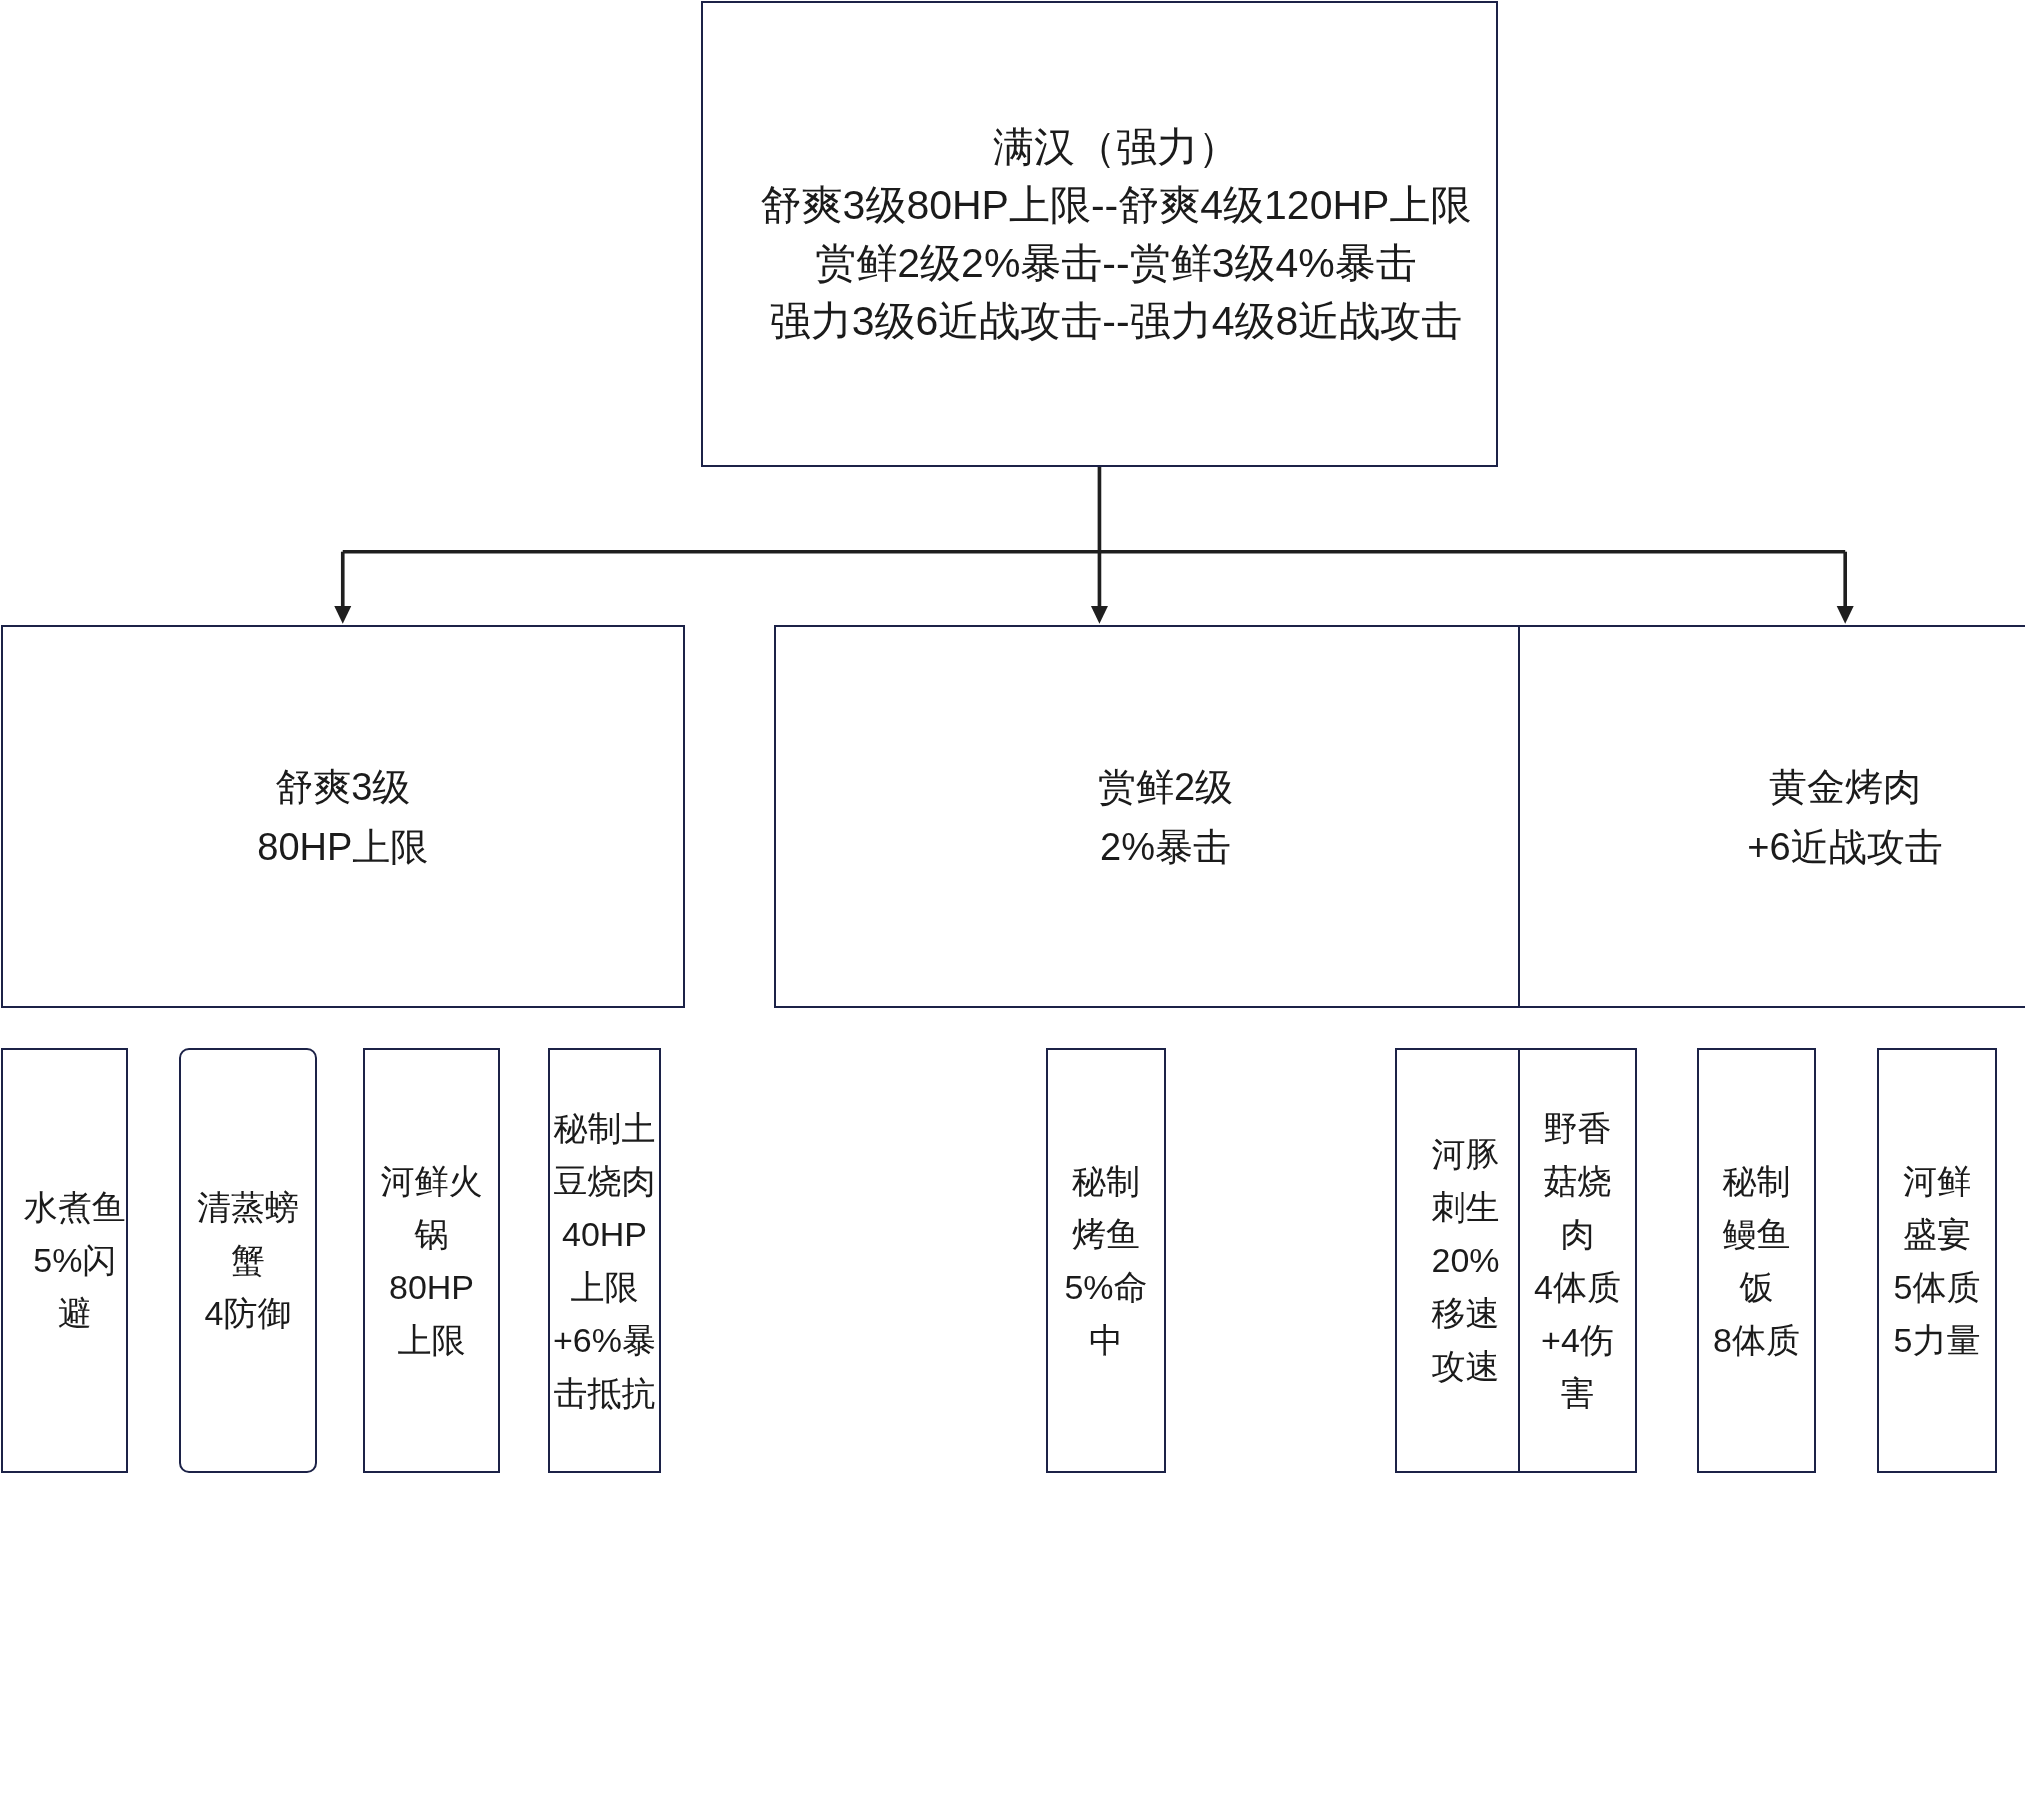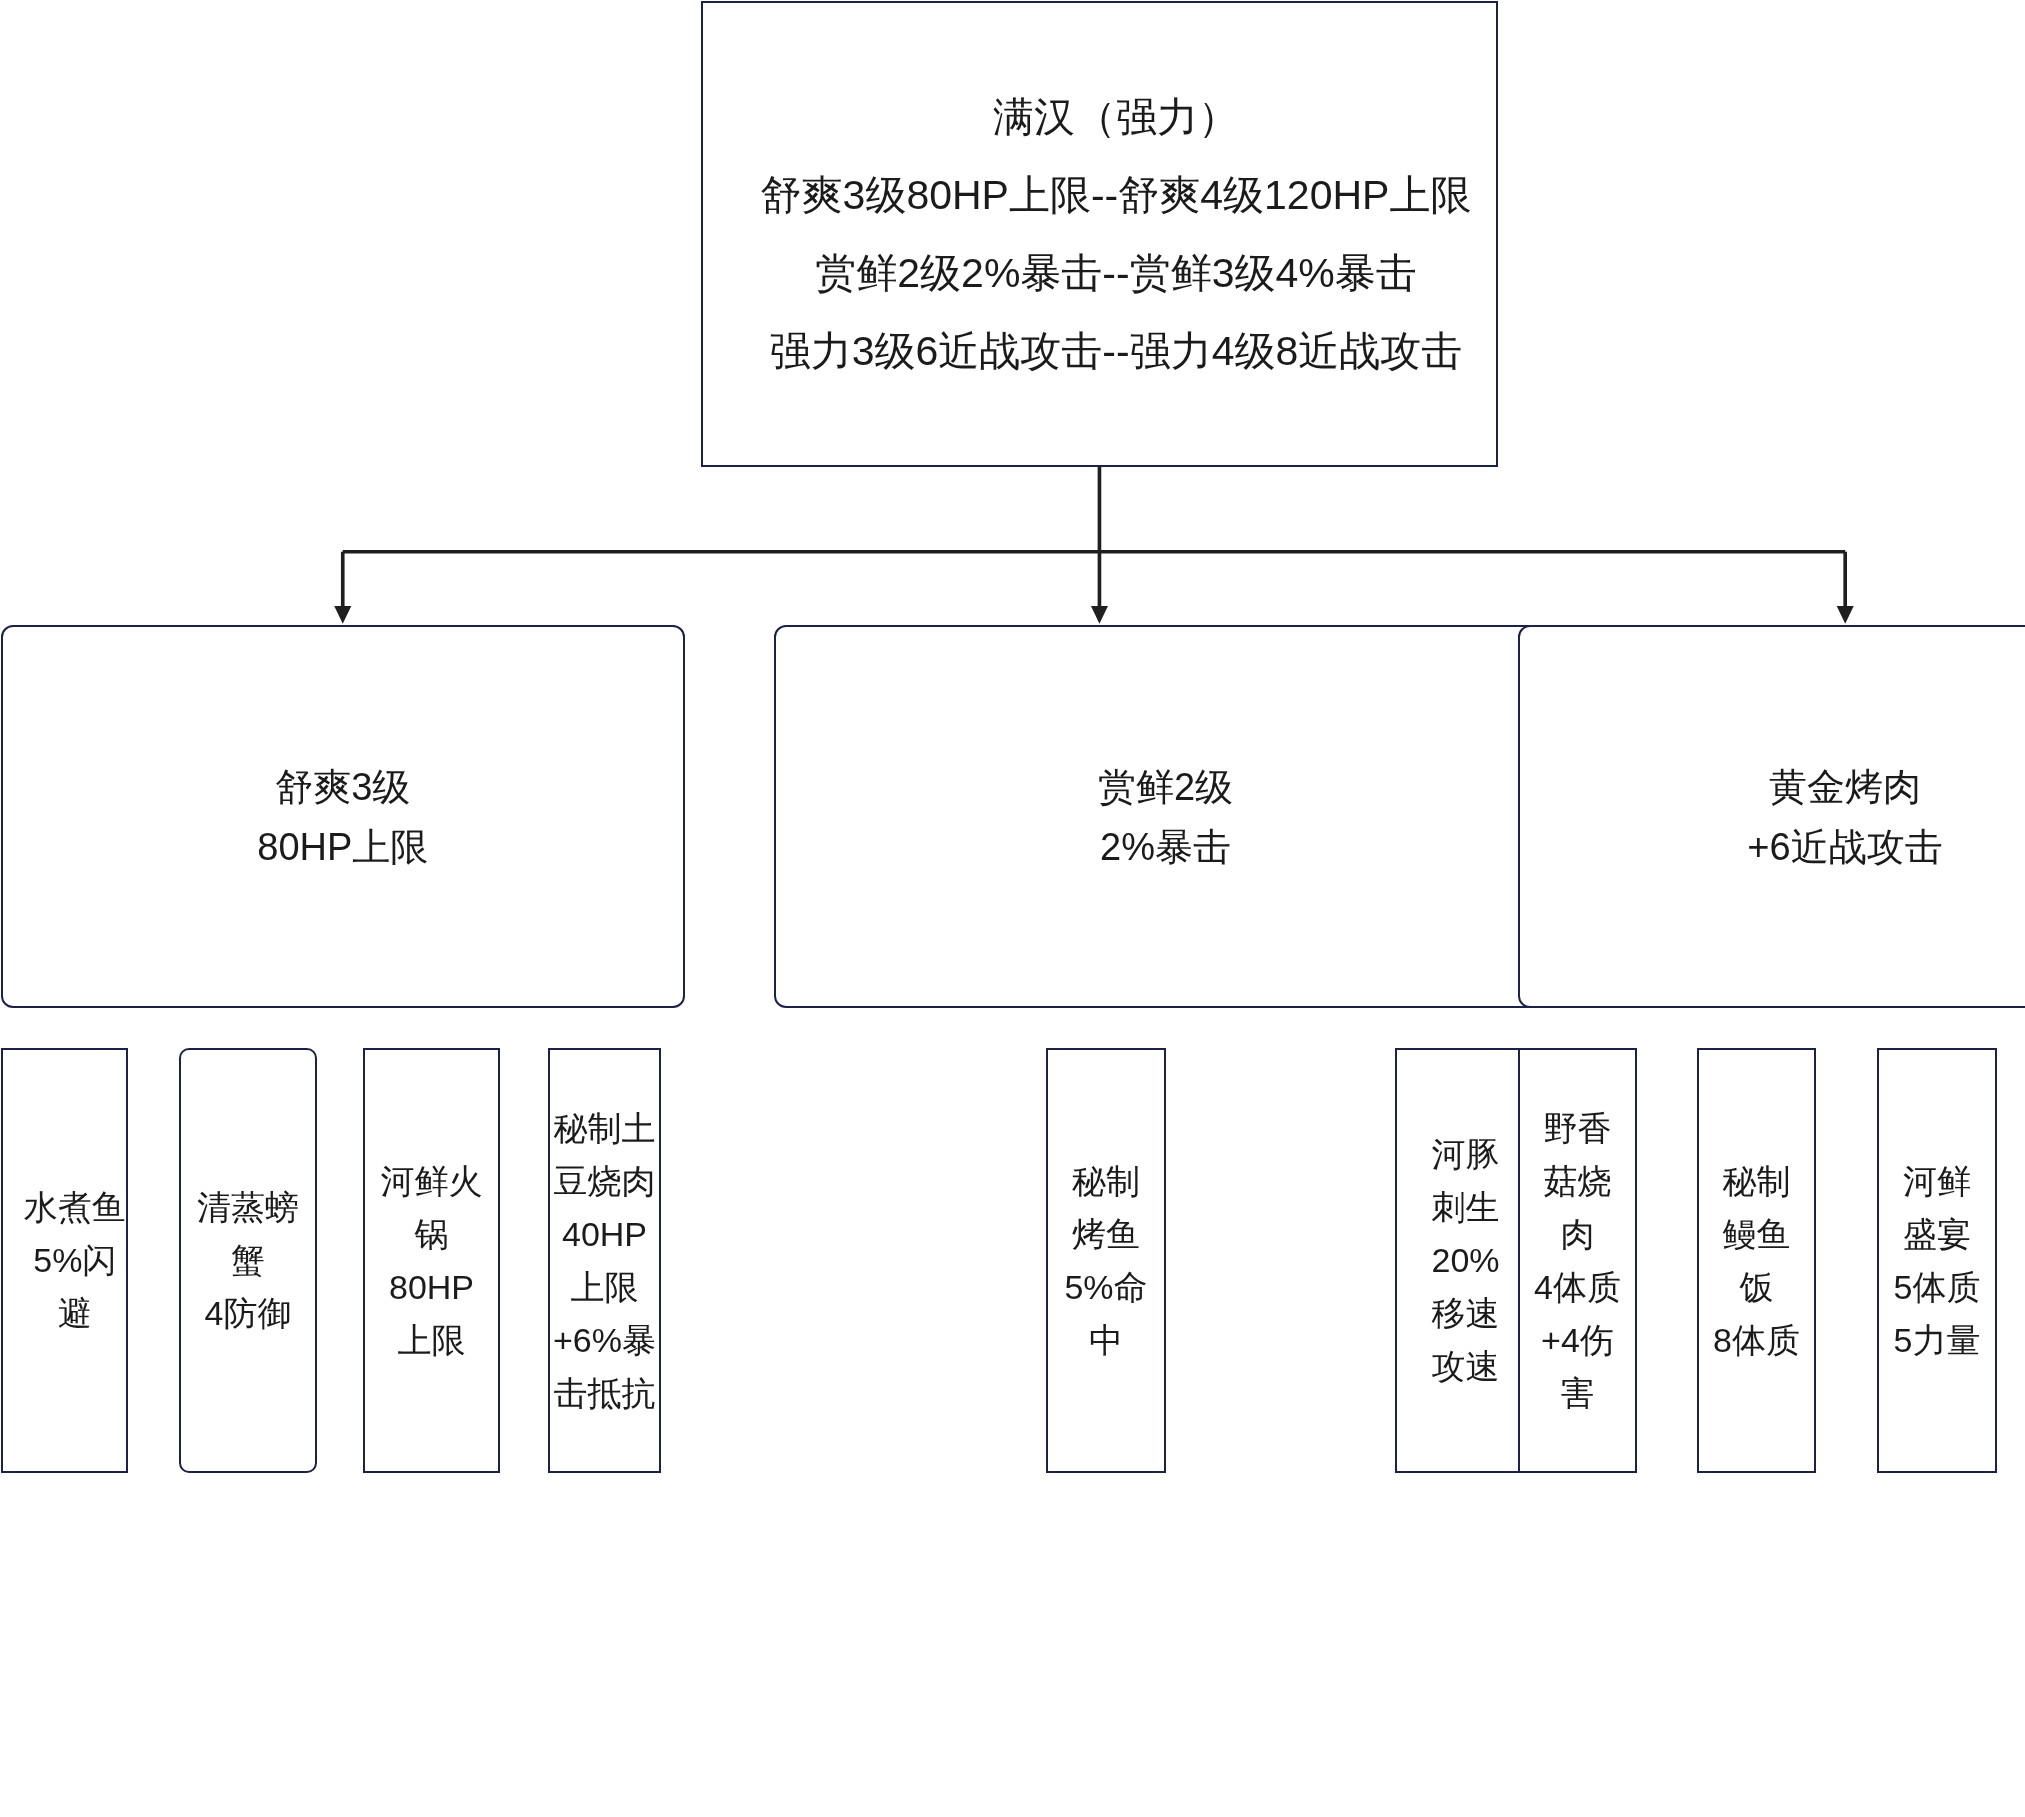--- a/index.html
+++ b/index.html
@@ -44,7 +44,7 @@
   }
   .node--root {
     left: 701px; top: 1.2px; width: 797px; height: 466px;
-    font-size: 41px; line-height: 78px; padding-left: 33px;
+    font-size: 41px; line-height: 58px; padding-left: 33px;
   }
   .node--branch {
     top: 625px; height: 383px;

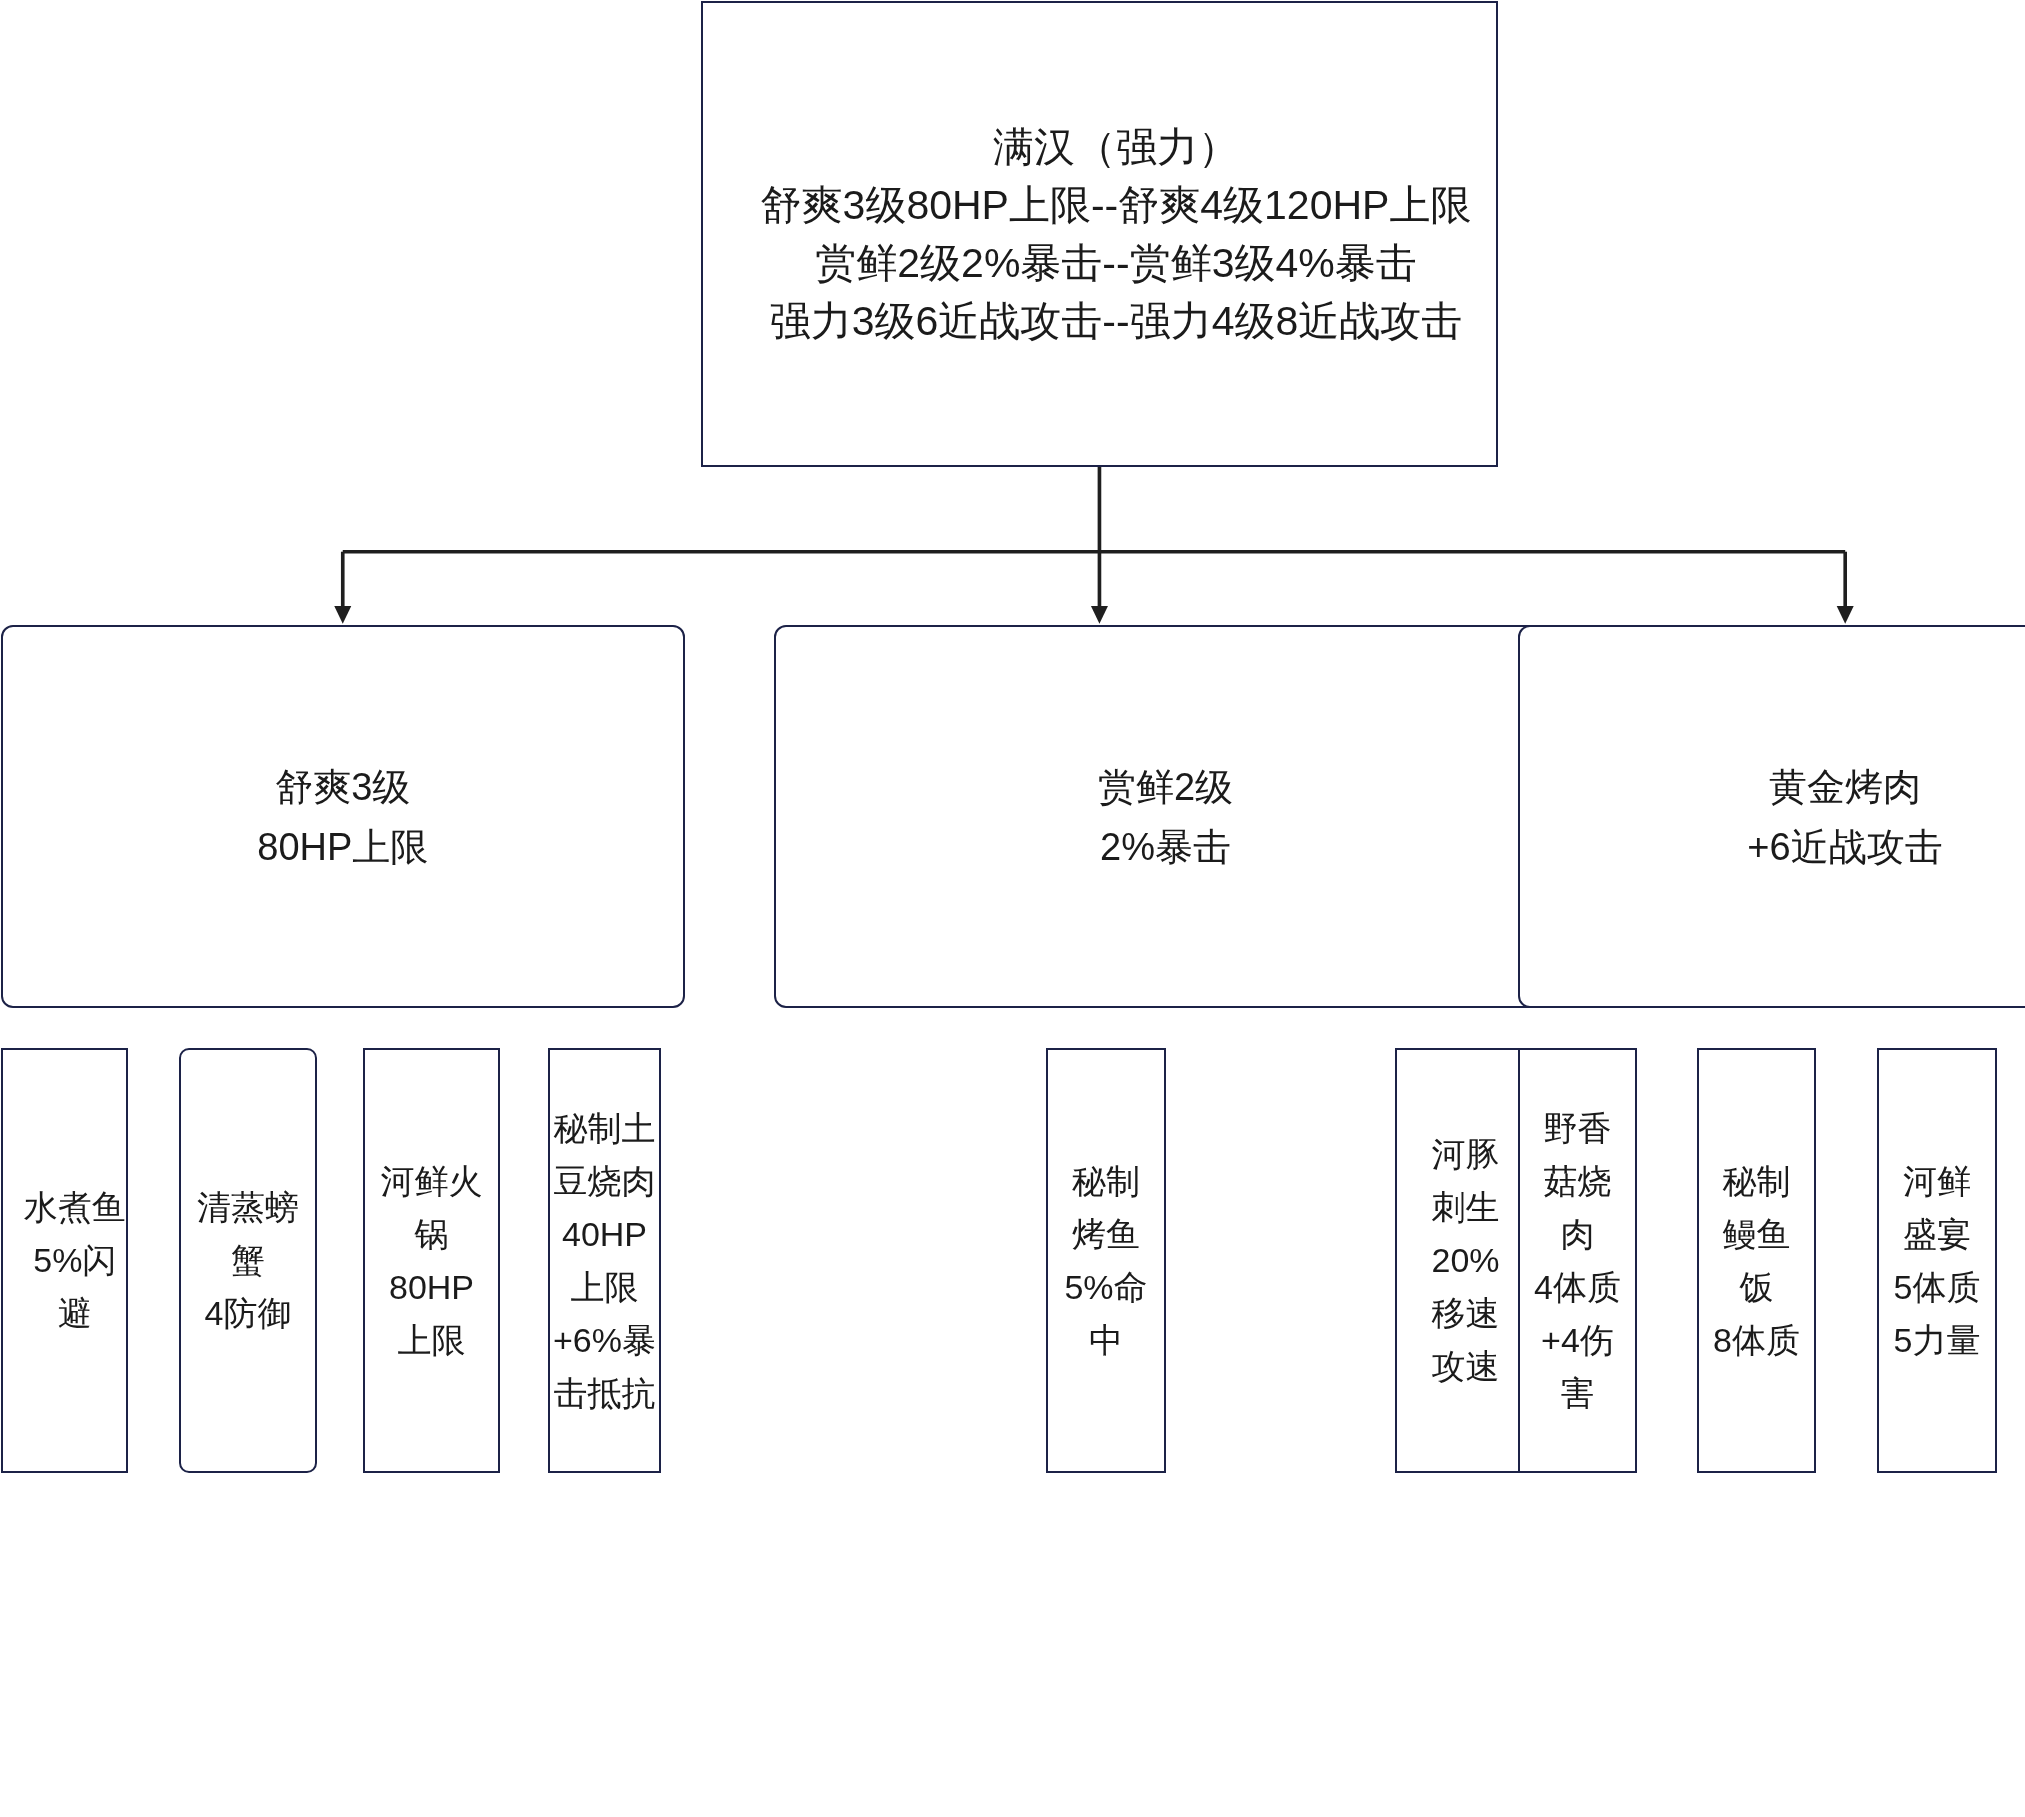--- a/index.html
+++ b/index.html
@@ -48,7 +48,7 @@
   }
   .node--branch {
     top: 625px; height: 383px;
-    font-size: 38px; line-height: 60px; border-radius: 12px;
+    font-size: 38px; line-height: 60px;
   }
   .branch-0 { left: 0.8px;    width: 684px; }
   .branch-1 { left: 774px; width: 783px; }

